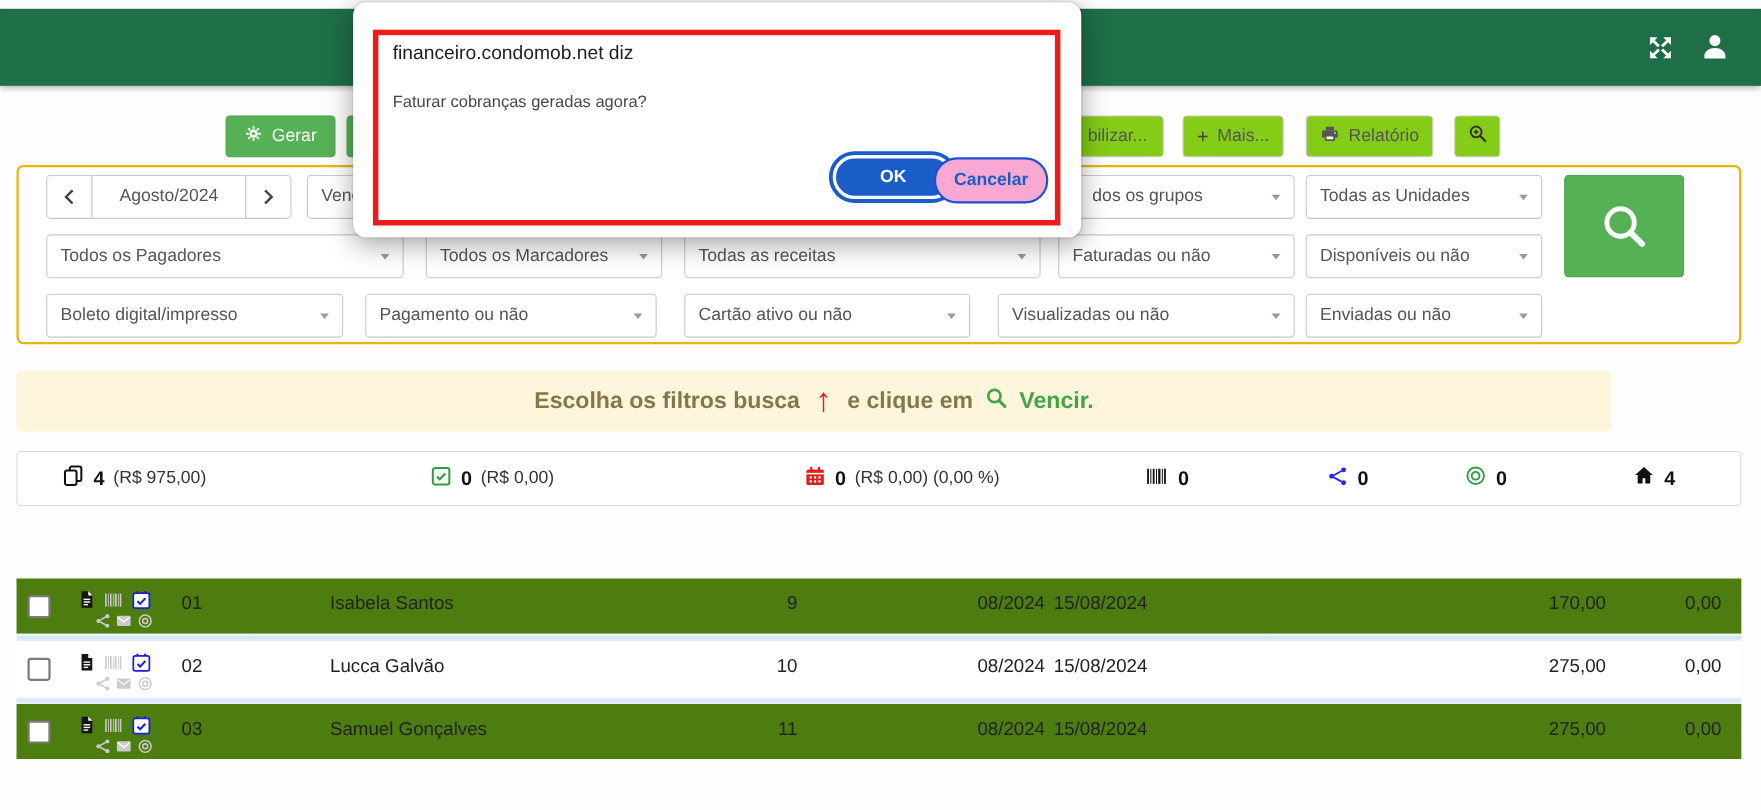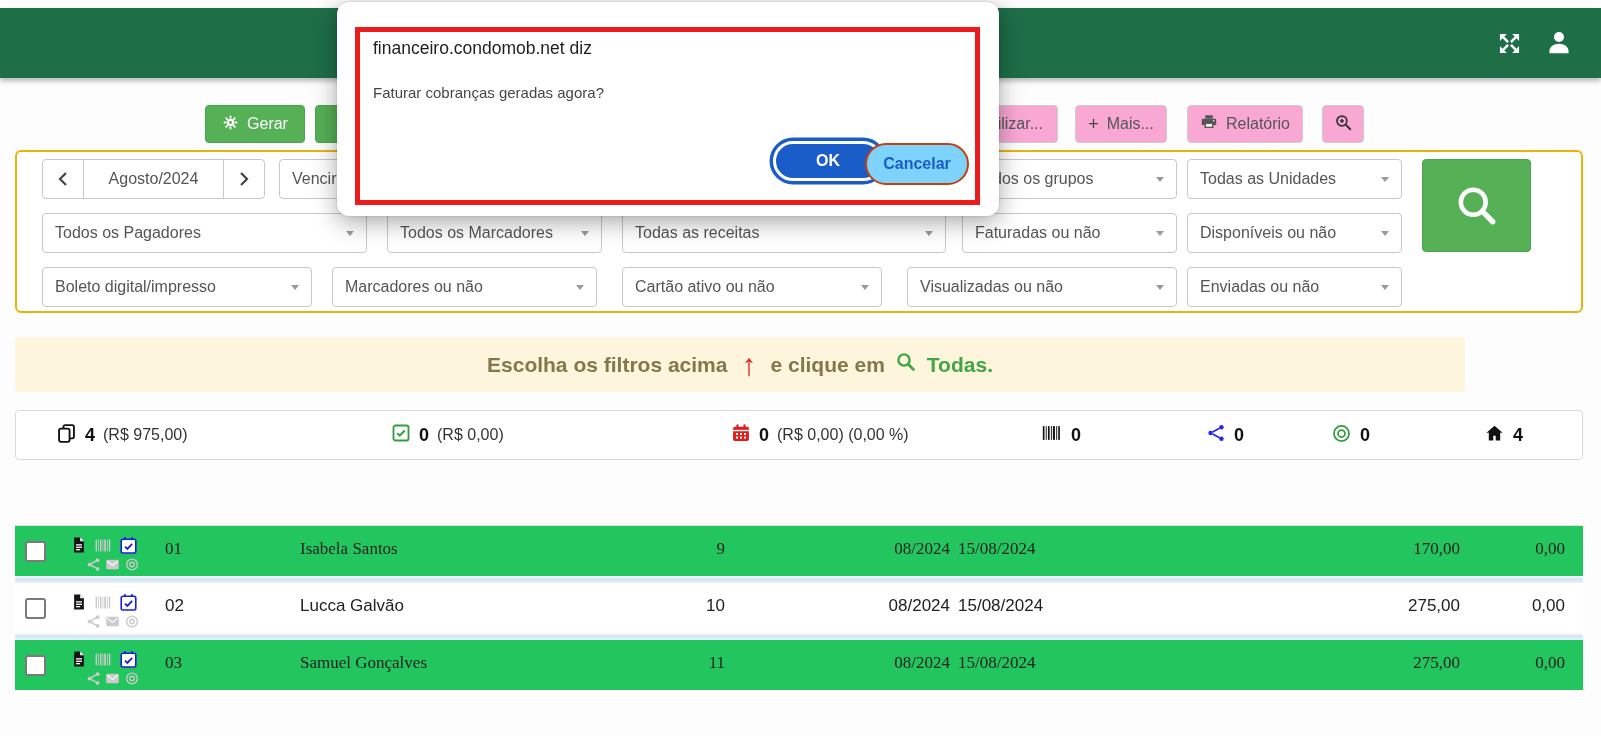--- a/index.html
+++ b/index.html
@@ -77,7 +77,7 @@
   .ric{display:inline-flex;cursor:pointer;}
 
   
-  .dialog{position:absolute;left:337px;top:2px;width:662px;height:214px;background:#fff;border-radius:12px;
+  .dialog{position:absolute;left:321px;top:2px;width:662px;height:214px;background:#fff;border-radius:12px;
           box-shadow:0 6px 24px rgba(0,0,0,.35),0 0 2px rgba(0,0,0,.2);z-index:60;}
   .dialog-title{position:absolute;left:36px;top:36px;font-size:17.5px;color:#1f1f1f;}
   .dialog-msg{position:absolute;left:36px;top:82px;font-size:15px;color:#474747;}

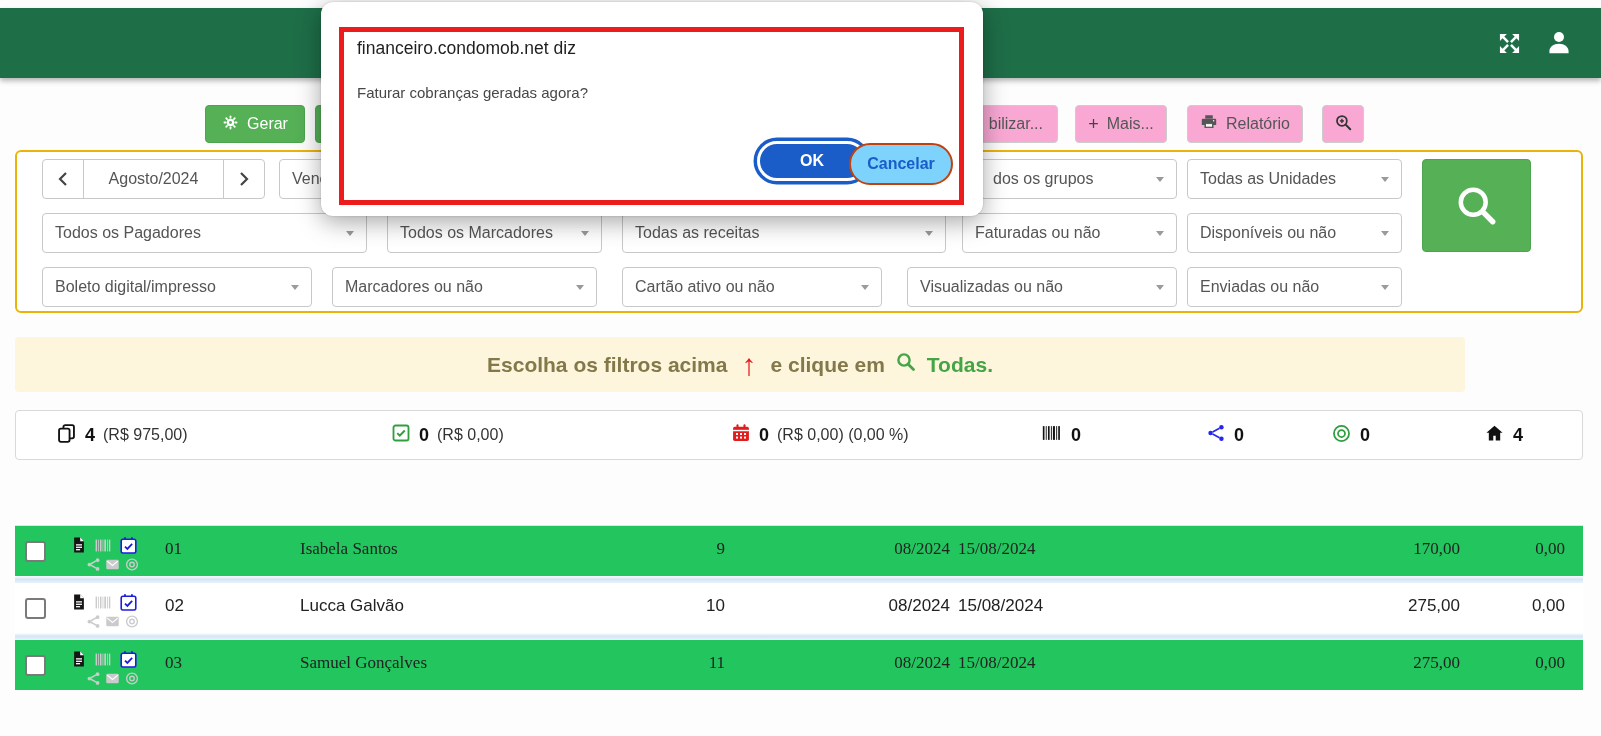--- a/index.html
+++ b/index.html
@@ -15,7 +15,7 @@
 
   
   .btn{position:absolute;top:105px;height:38px;display:flex;align-items:center;justify-content:center;
-       gap:8px;border:1px solid #ccc;border-radius:4px;background:#f9a8d4;color:#555;font-size:16px;
+       gap:8px;border:1px solid #ccc;border-radius:4px;background:#84cc16;color:#555;font-size:16px;
        cursor:pointer;box-sizing:border-box;font-family:inherit;}
   .btn-green{background:#55b056;border-color:#4da44e;color:#fff;}
   .plus-glyph{font-size:18px;line-height:1;color:#444;}

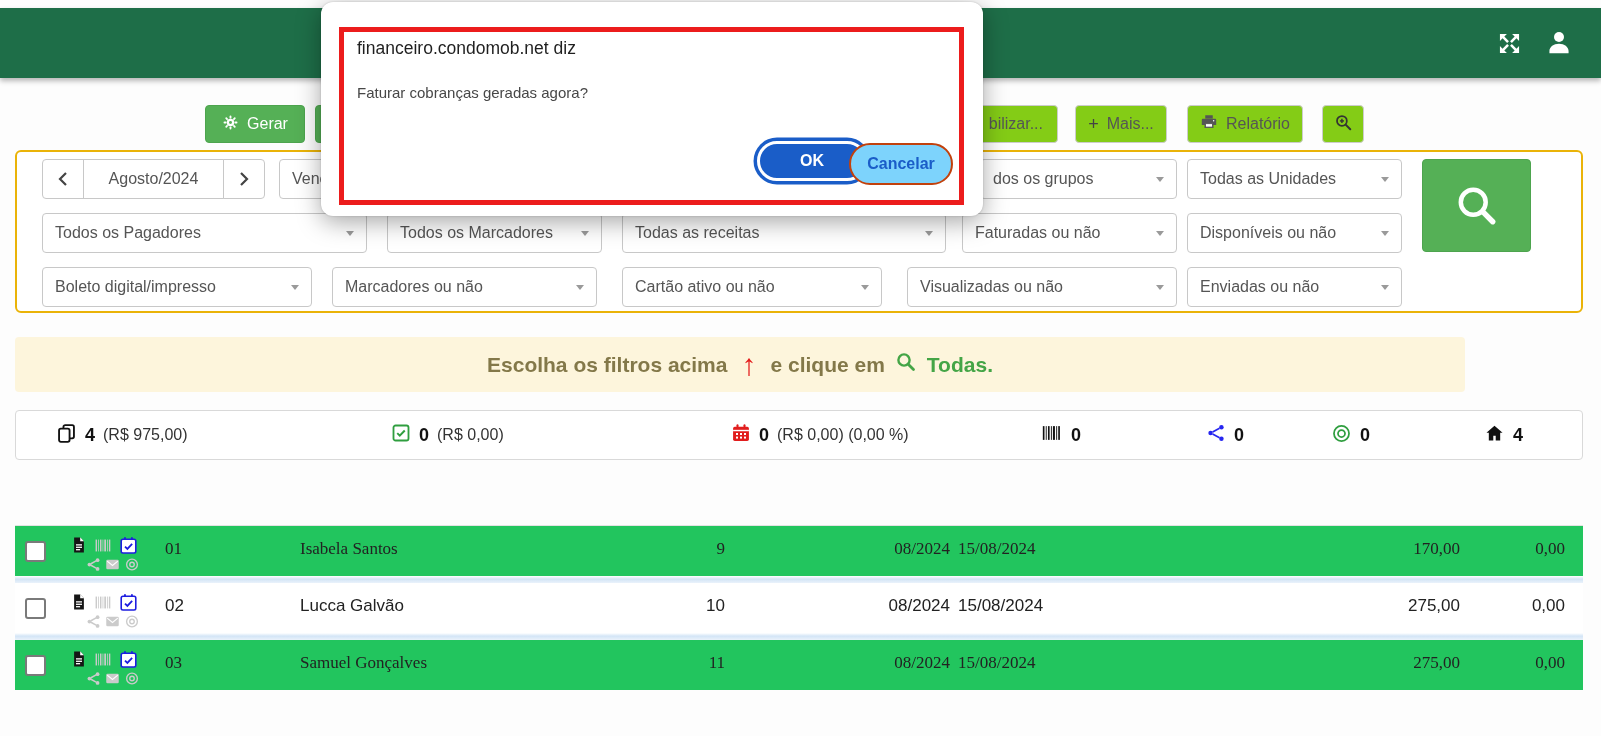--- a/index.html
+++ b/index.html
@@ -85,7 +85,7 @@
           background:#1a5dc8;border:3px solid #fff;box-shadow:0 0 0 3.5px #1a5dc8;color:#fff;
           font-size:16px;font-weight:bold;cursor:pointer;font-family:inherit;margin-left:44px;}
   .dlg-cancel{position:absolute;left:528px;top:141px;width:104px;height:42px;border-radius:24px;
-          background:#7dd3fc;border:2px solid #c2410c;color:#1a5dc8;font-size:16px;font-weight:bold;
+          background:#f9a8d4;border:2px solid #1d4ed8;color:#1a5dc8;font-size:16px;font-weight:bold;
           cursor:pointer;font-family:inherit;}
   .annot{position:absolute;left:18px;top:25px;width:615px;height:168px;border:5px solid #ec1c1c;
          pointer-events:none;}

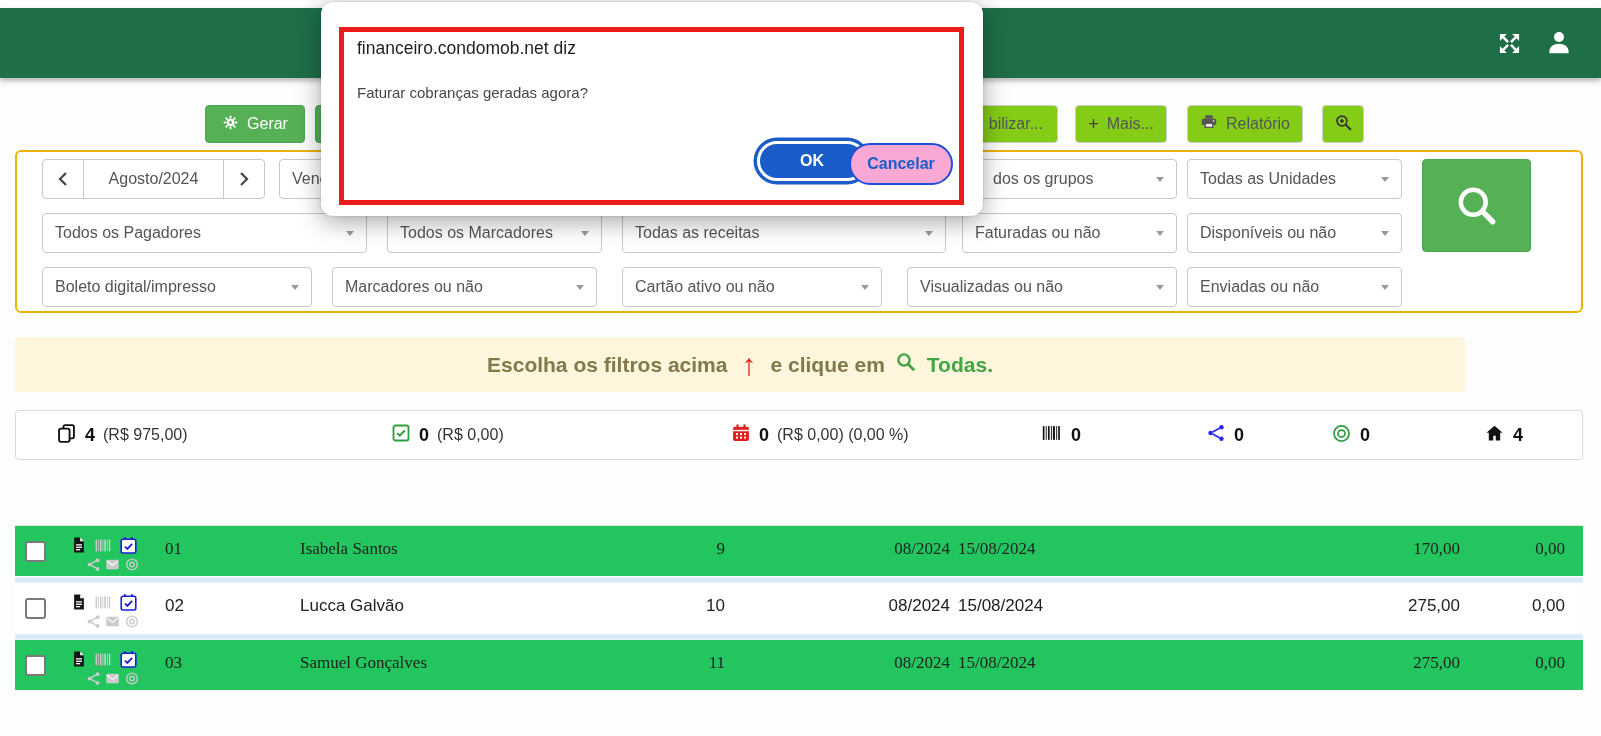--- a/index.html
+++ b/index.html
@@ -231,7 +231,7 @@
       <span class="caret"></span>
     </div>
     <div class="dd" style="left:315px;top:115px;width:265px;">
-      <span>Marcadores ou não</span>
+      <span>Pagamento ou não</span>
       <span class="caret"></span>
     </div>
     <div class="dd" style="left:605px;top:115px;width:260px;">

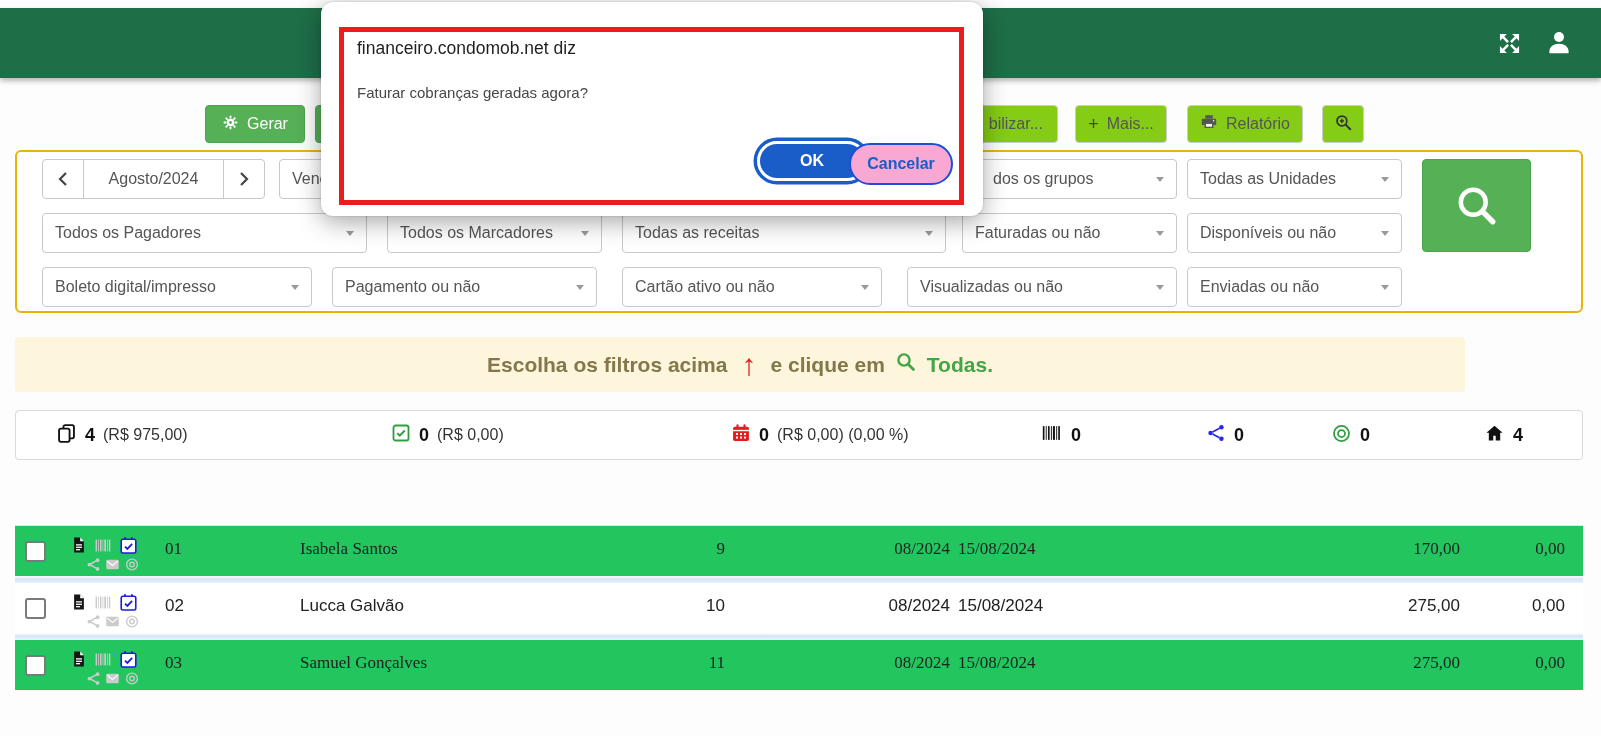--- a/index.html
+++ b/index.html
@@ -249,7 +249,7 @@
   </div>
 
   <div class="banner">
-    <span>Escolha os filtros acima</span>
+    <span>Escolha os filtros busca</span>
     <span class="arrow">↑</span>
     <span>e clique em</span>
     <span>

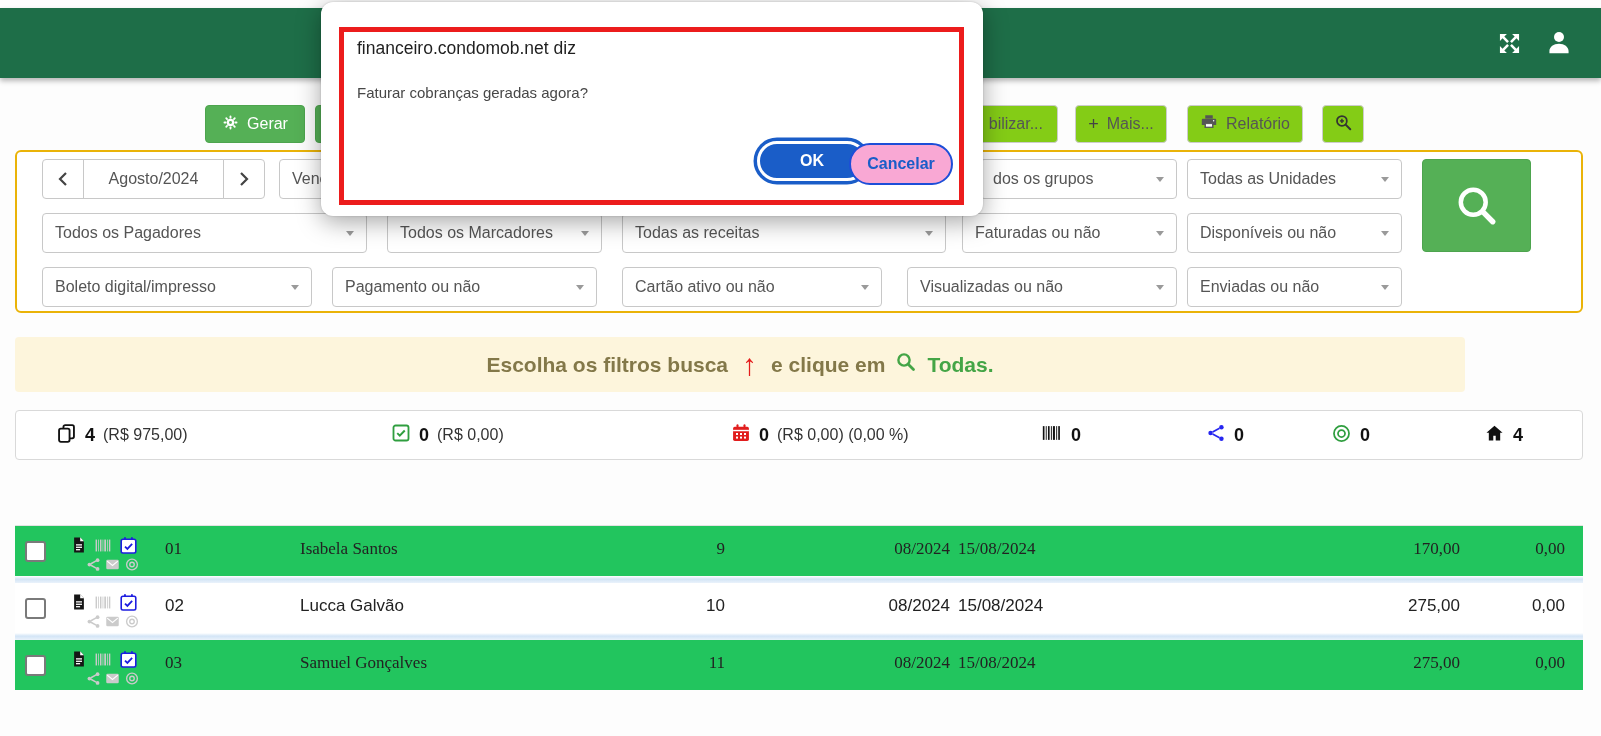--- a/index.html
+++ b/index.html
@@ -258,7 +258,7 @@
         <line x1="13.2" y1="13.2" x2="18.5" y2="18.5" stroke="#44a546" stroke-width="2.8" stroke-linecap="round"></line>
       </svg>
     </span>
-    <span class="buscar">Todas.</span>
+    <span class="buscar">Vencir.</span>
   </div>
 
   <div class="stats">

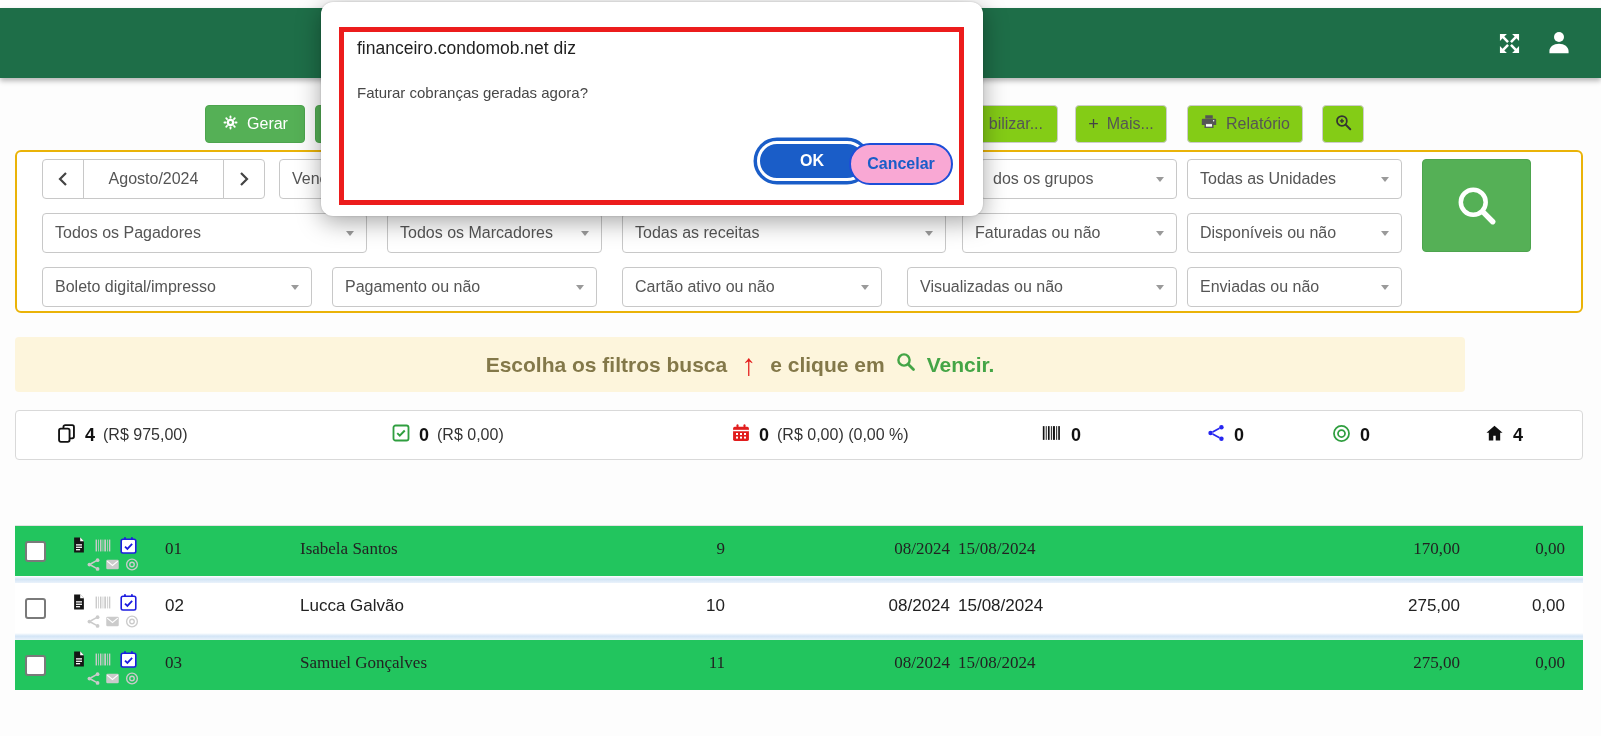--- a/index.html
+++ b/index.html
@@ -63,7 +63,7 @@
   .thead{height:40px;border-bottom:1px solid #ddd;background:#fff;}
   .thead .cell{font-weight:bold;font-size:17px;color:#111;display:flex;align-items:center;}
   .tbody-row{height:50px;position:relative;}
-  .row-a{background:#22c55e;font-family:Liberation Serif, serif;}
+  .row-a{background:#4d7c0f;}
   .row-b{background:#fff;}
   .rowsep{height:7px;background:linear-gradient(to bottom,#ffffff 0%,#d3e5f6 45%,#eaf2fb 100%);}
   .cell{font-size:17px;color:#222;display:flex;align-items:flex-start;padding-top:13px;box-sizing:border-box;}

